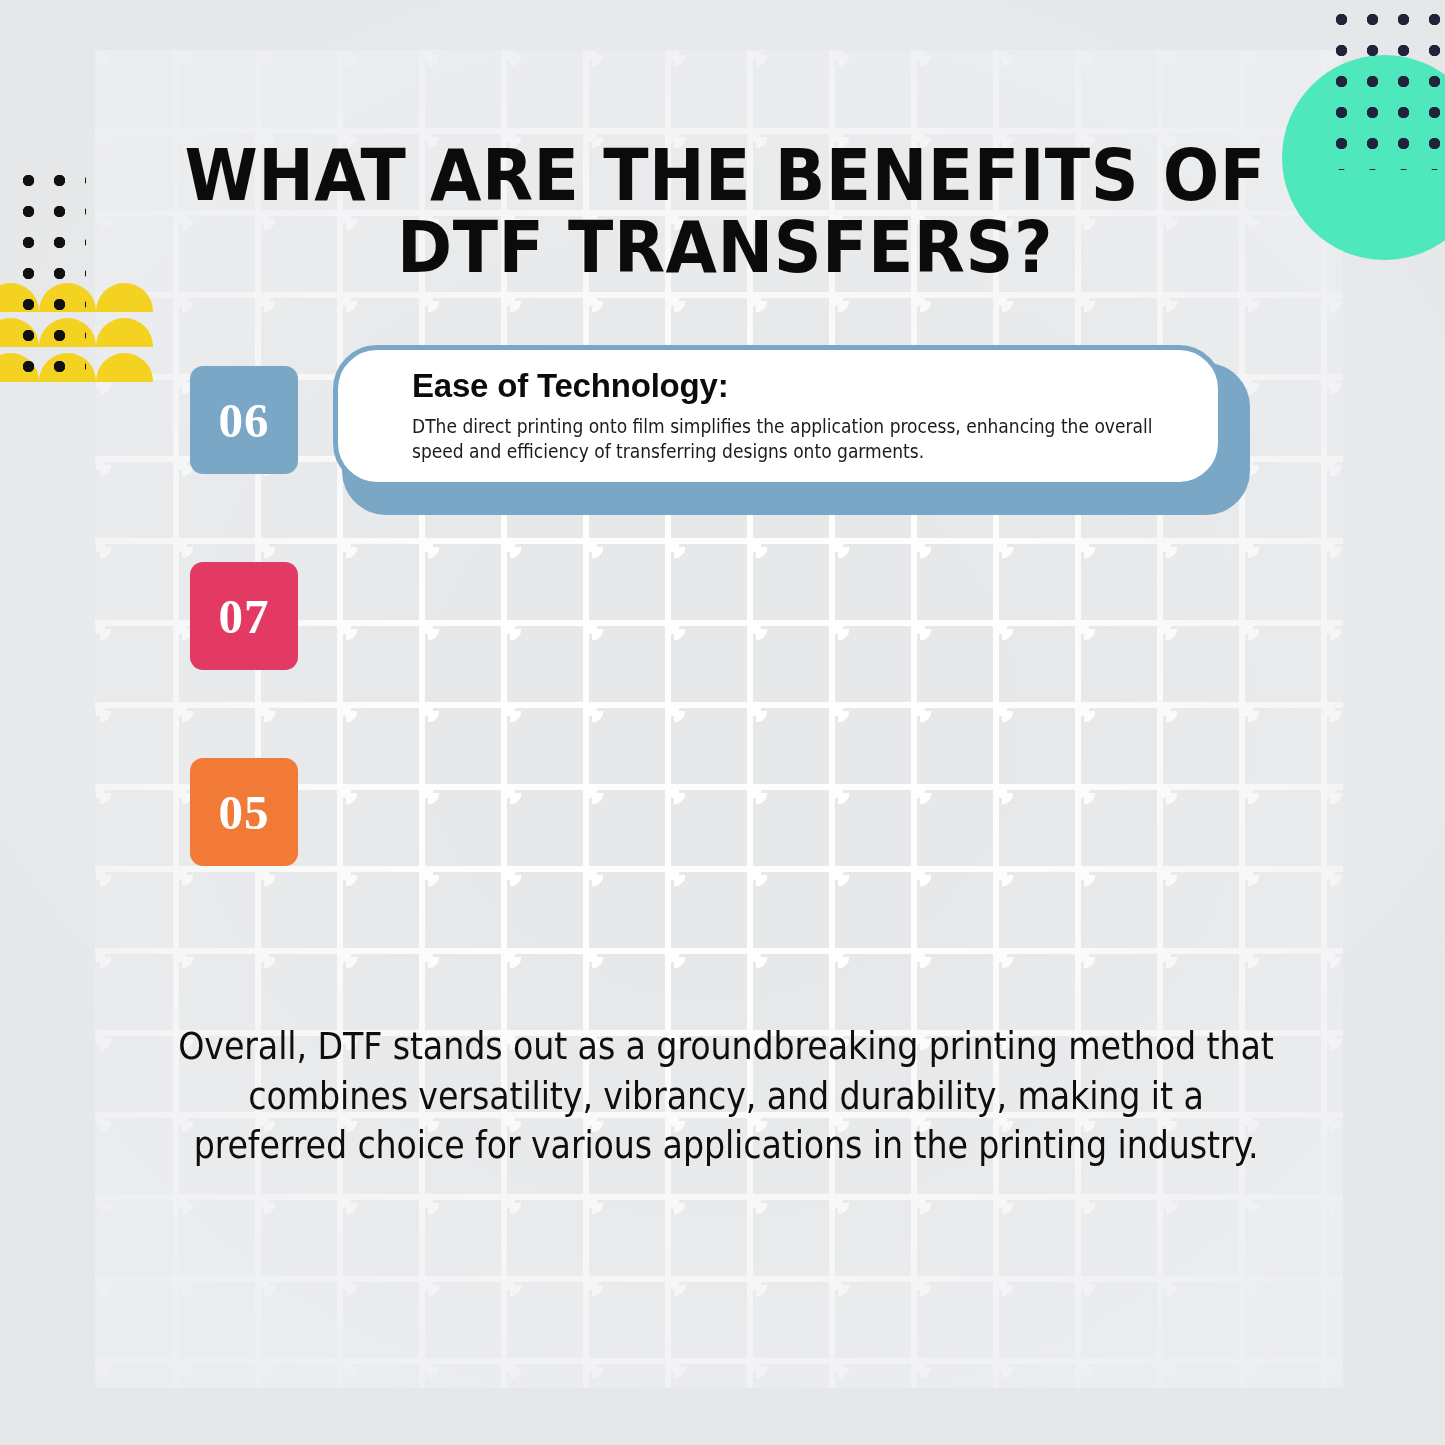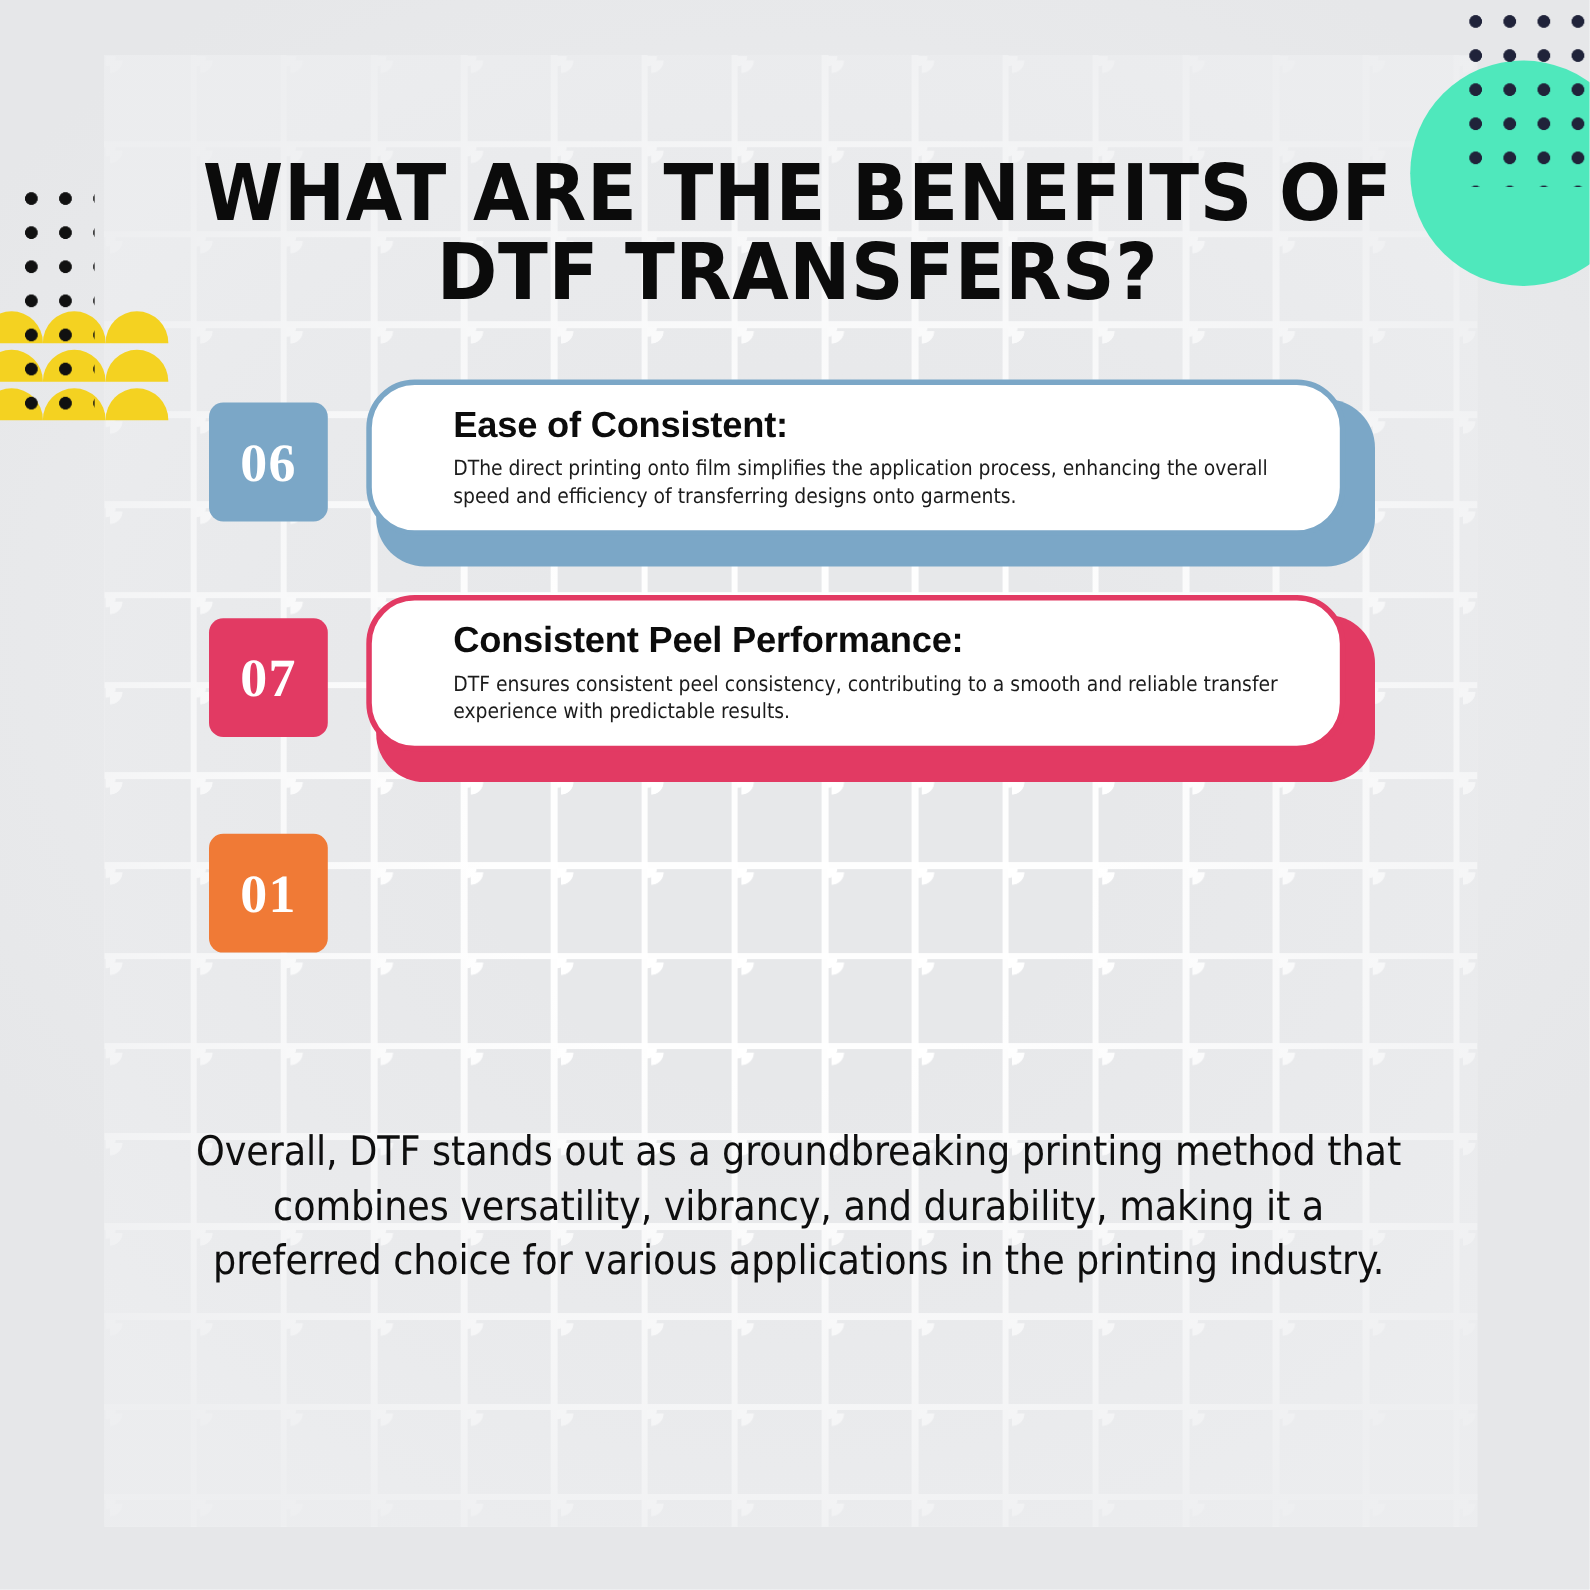--- a/index.html
+++ b/index.html
@@ -275,7 +275,7 @@
       <div class="card-shell">
         <div class="card-back" style="background:#7BA7C7;"></div>
         <div class="card-face" style="border-color:#7BA7C7;">
-          <div class="card-title">Ease of Consistent:</div>
+          <div class="card-title">Ease of Technology:</div>
           <div class="card-body">DThe direct printing onto film simplifies the application process, enhancing the overall speed and efficiency of transferring designs onto garments.</div>
         </div>
       </div>

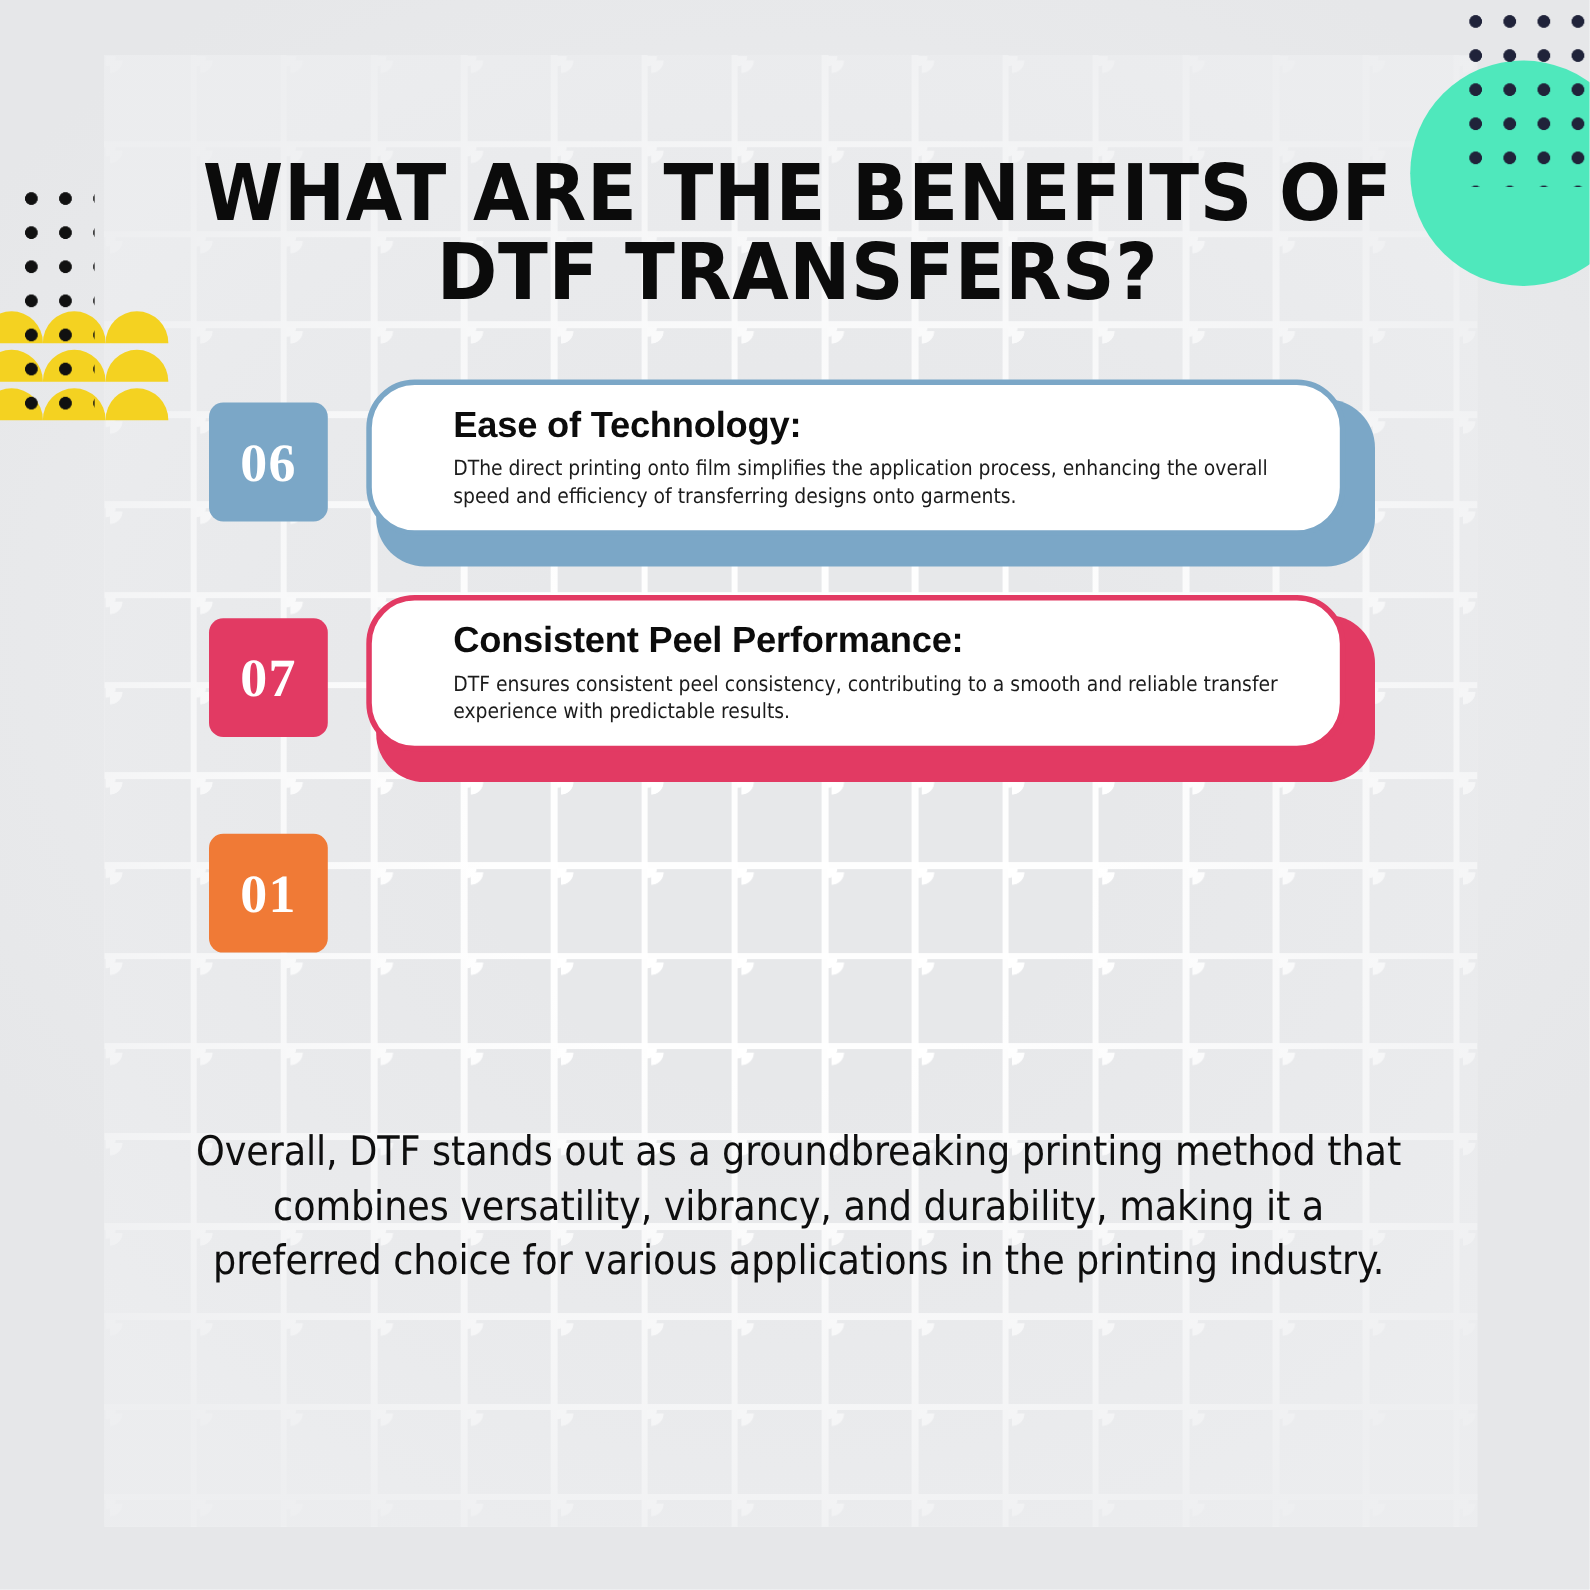--- a/index.html
+++ b/index.html
@@ -285,13 +285,6 @@
       <div class="badge" style="background:#E23A63;">
         <span>07</span>
       </div>
-      <div class="card-shell">
-        <div class="card-back" style="background:#E23A63;"></div>
-        <div class="card-face" style="border-color:#E23A63;">
-          <div class="card-title">Consistent Peel Performance:</div>
-          <div class="card-body">DTF ensures consistent peel consistency, contributing to a smooth and reliable transfer experience with predictable results.</div>
-        </div>
-      </div>
     </div>
 
     <div class="card-row">

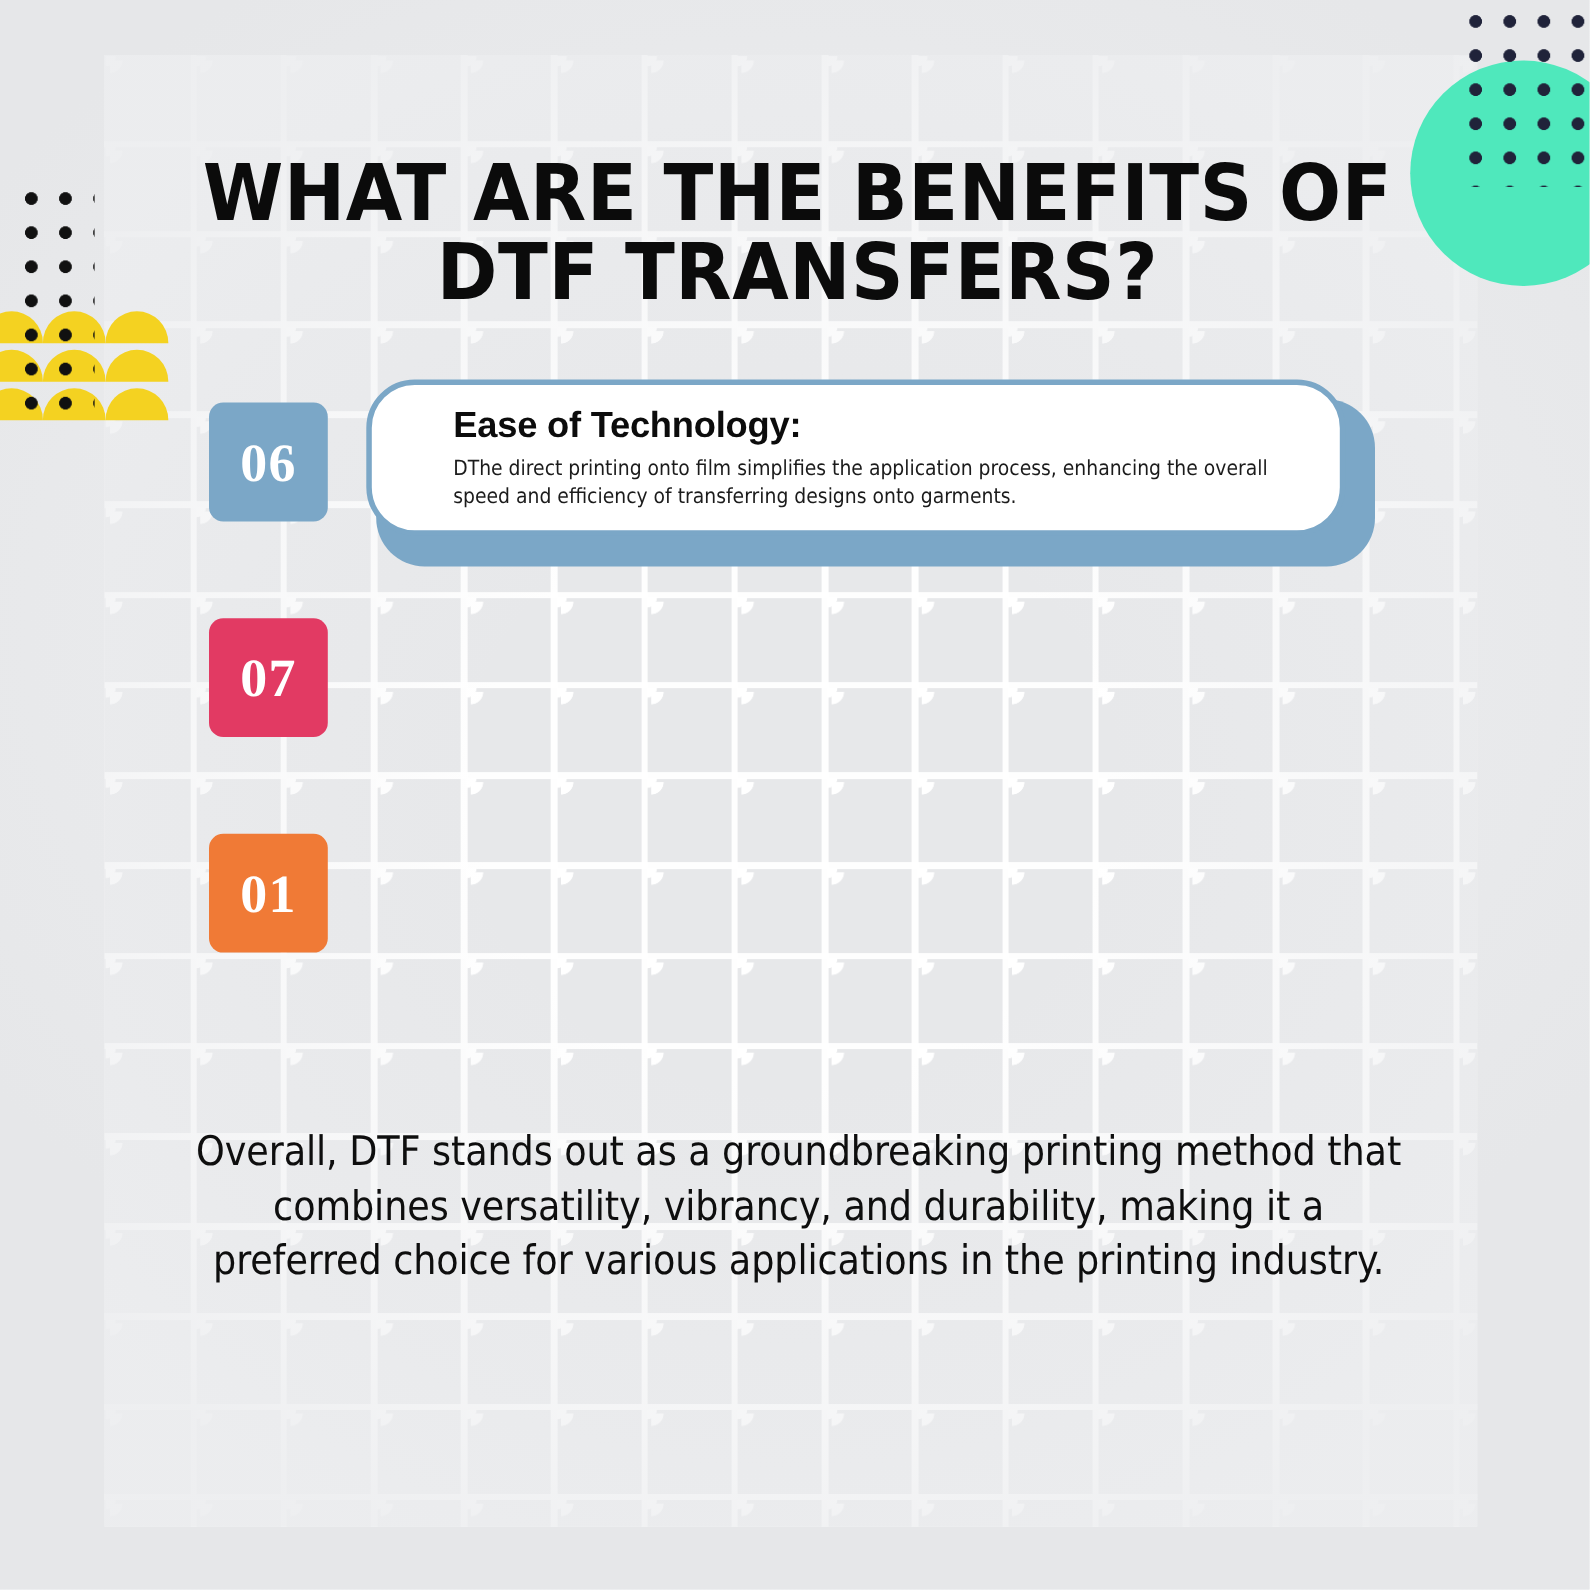--- a/index.html
+++ b/index.html
@@ -289,7 +289,7 @@
 
     <div class="card-row">
       <div class="badge" style="background:#F07A36;">
-        <span>01</span>
+        <span>05</span>
       </div>
     </div>
 

